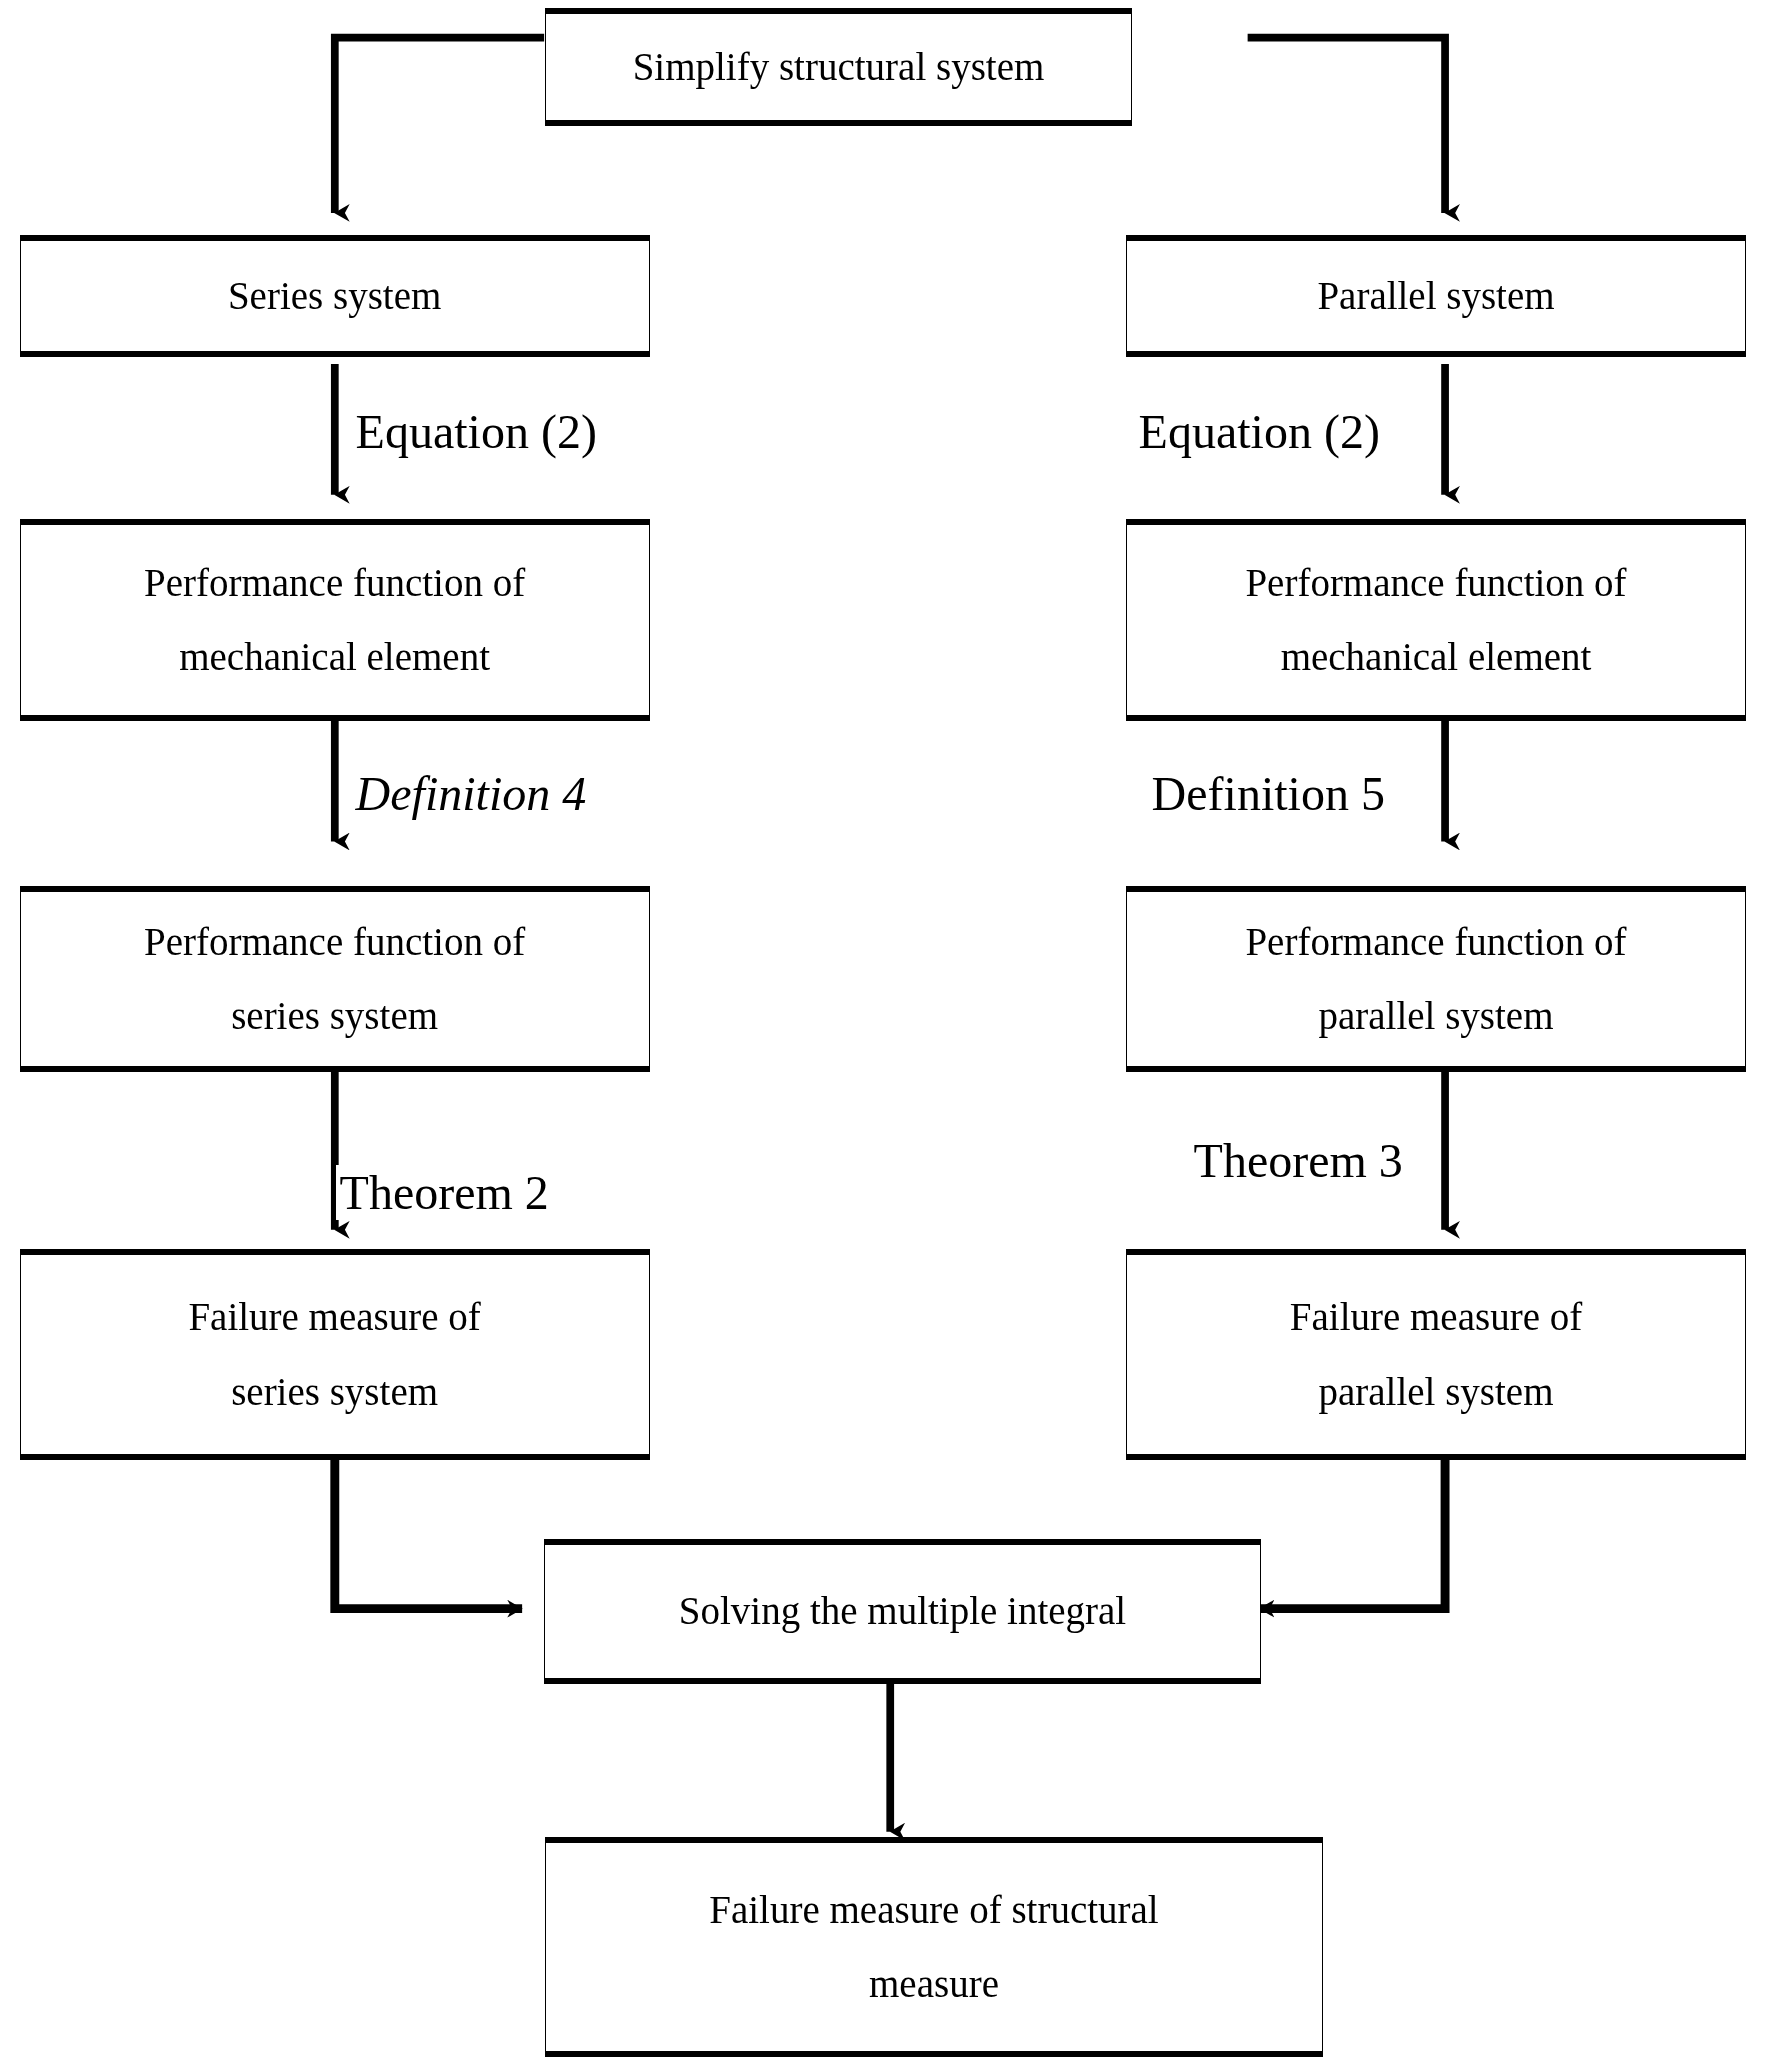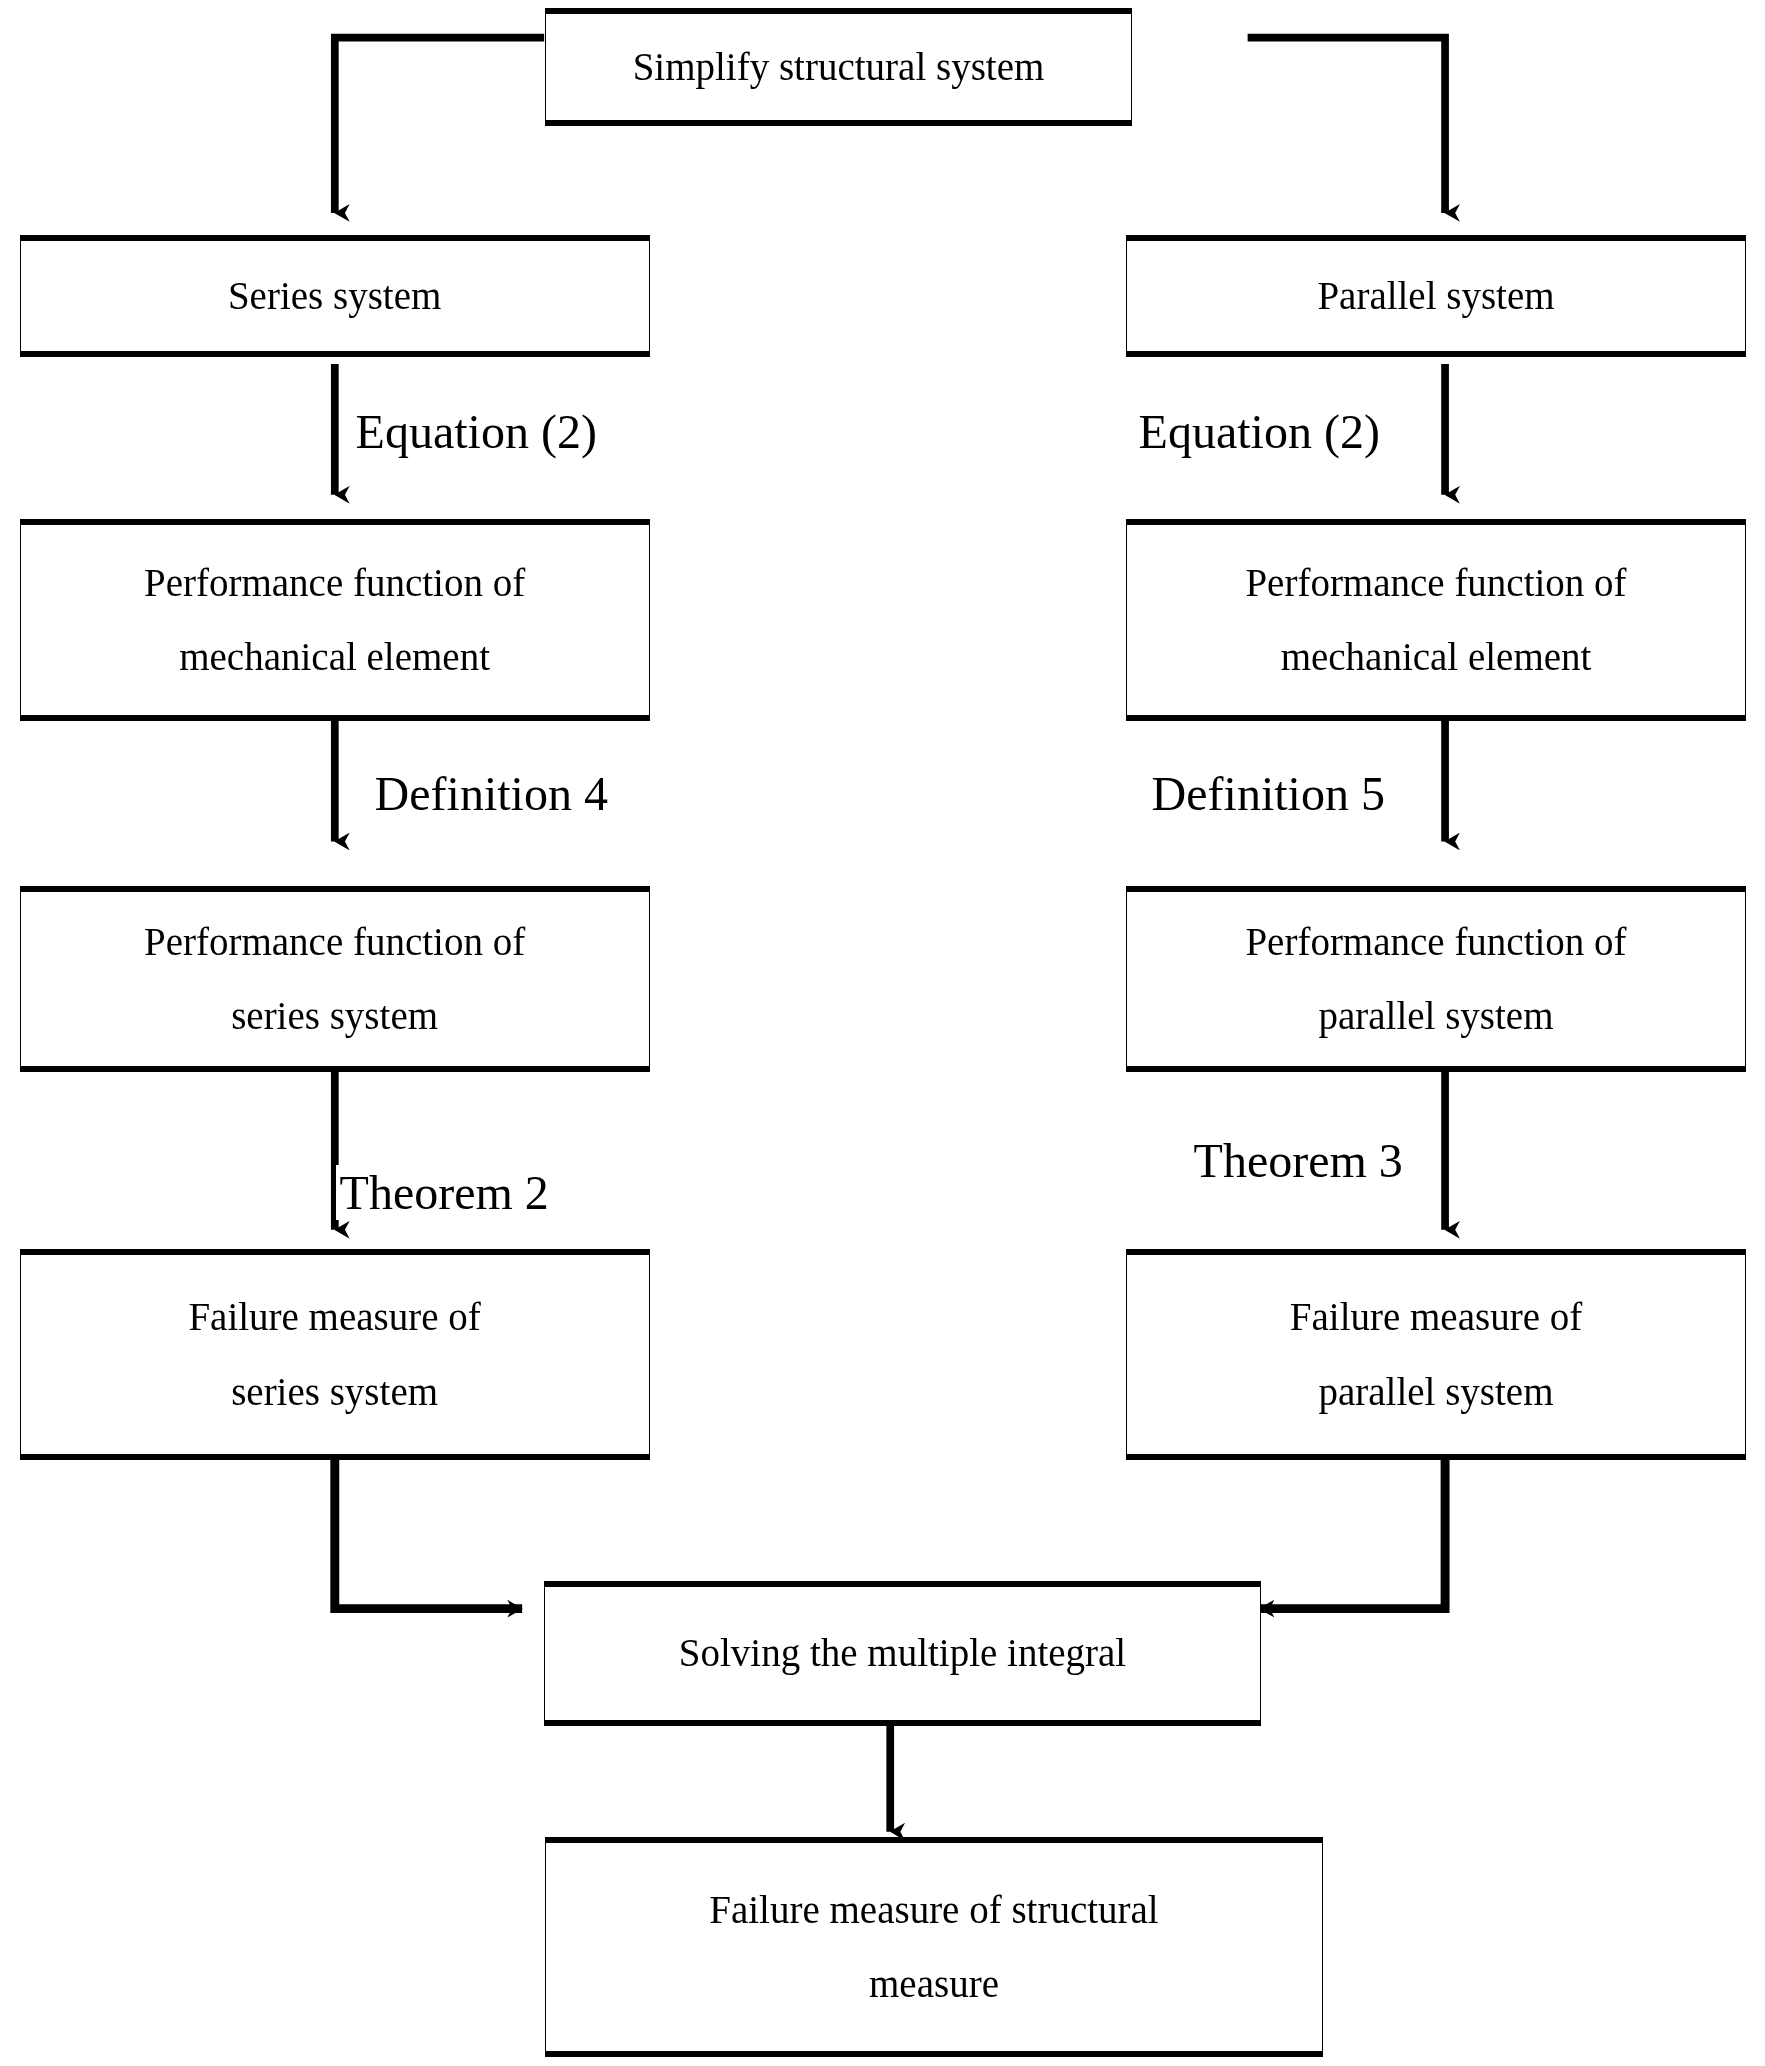--- a/index.html
+++ b/index.html
@@ -167,7 +167,7 @@
 
   <div class="edge-label" style="left:1135px; top:404px;">Equation (2)</div>
 
-  <div class="edge-label" style="left:371px; top:766px;">Definition 4</div>
+  <div class="edge-label" style="left:352px; top:766px;font-style:italic;">Definition 4</div>
 
   <div class="edge-label" style="left:1148px; top:766px;">Definition 5</div>
 

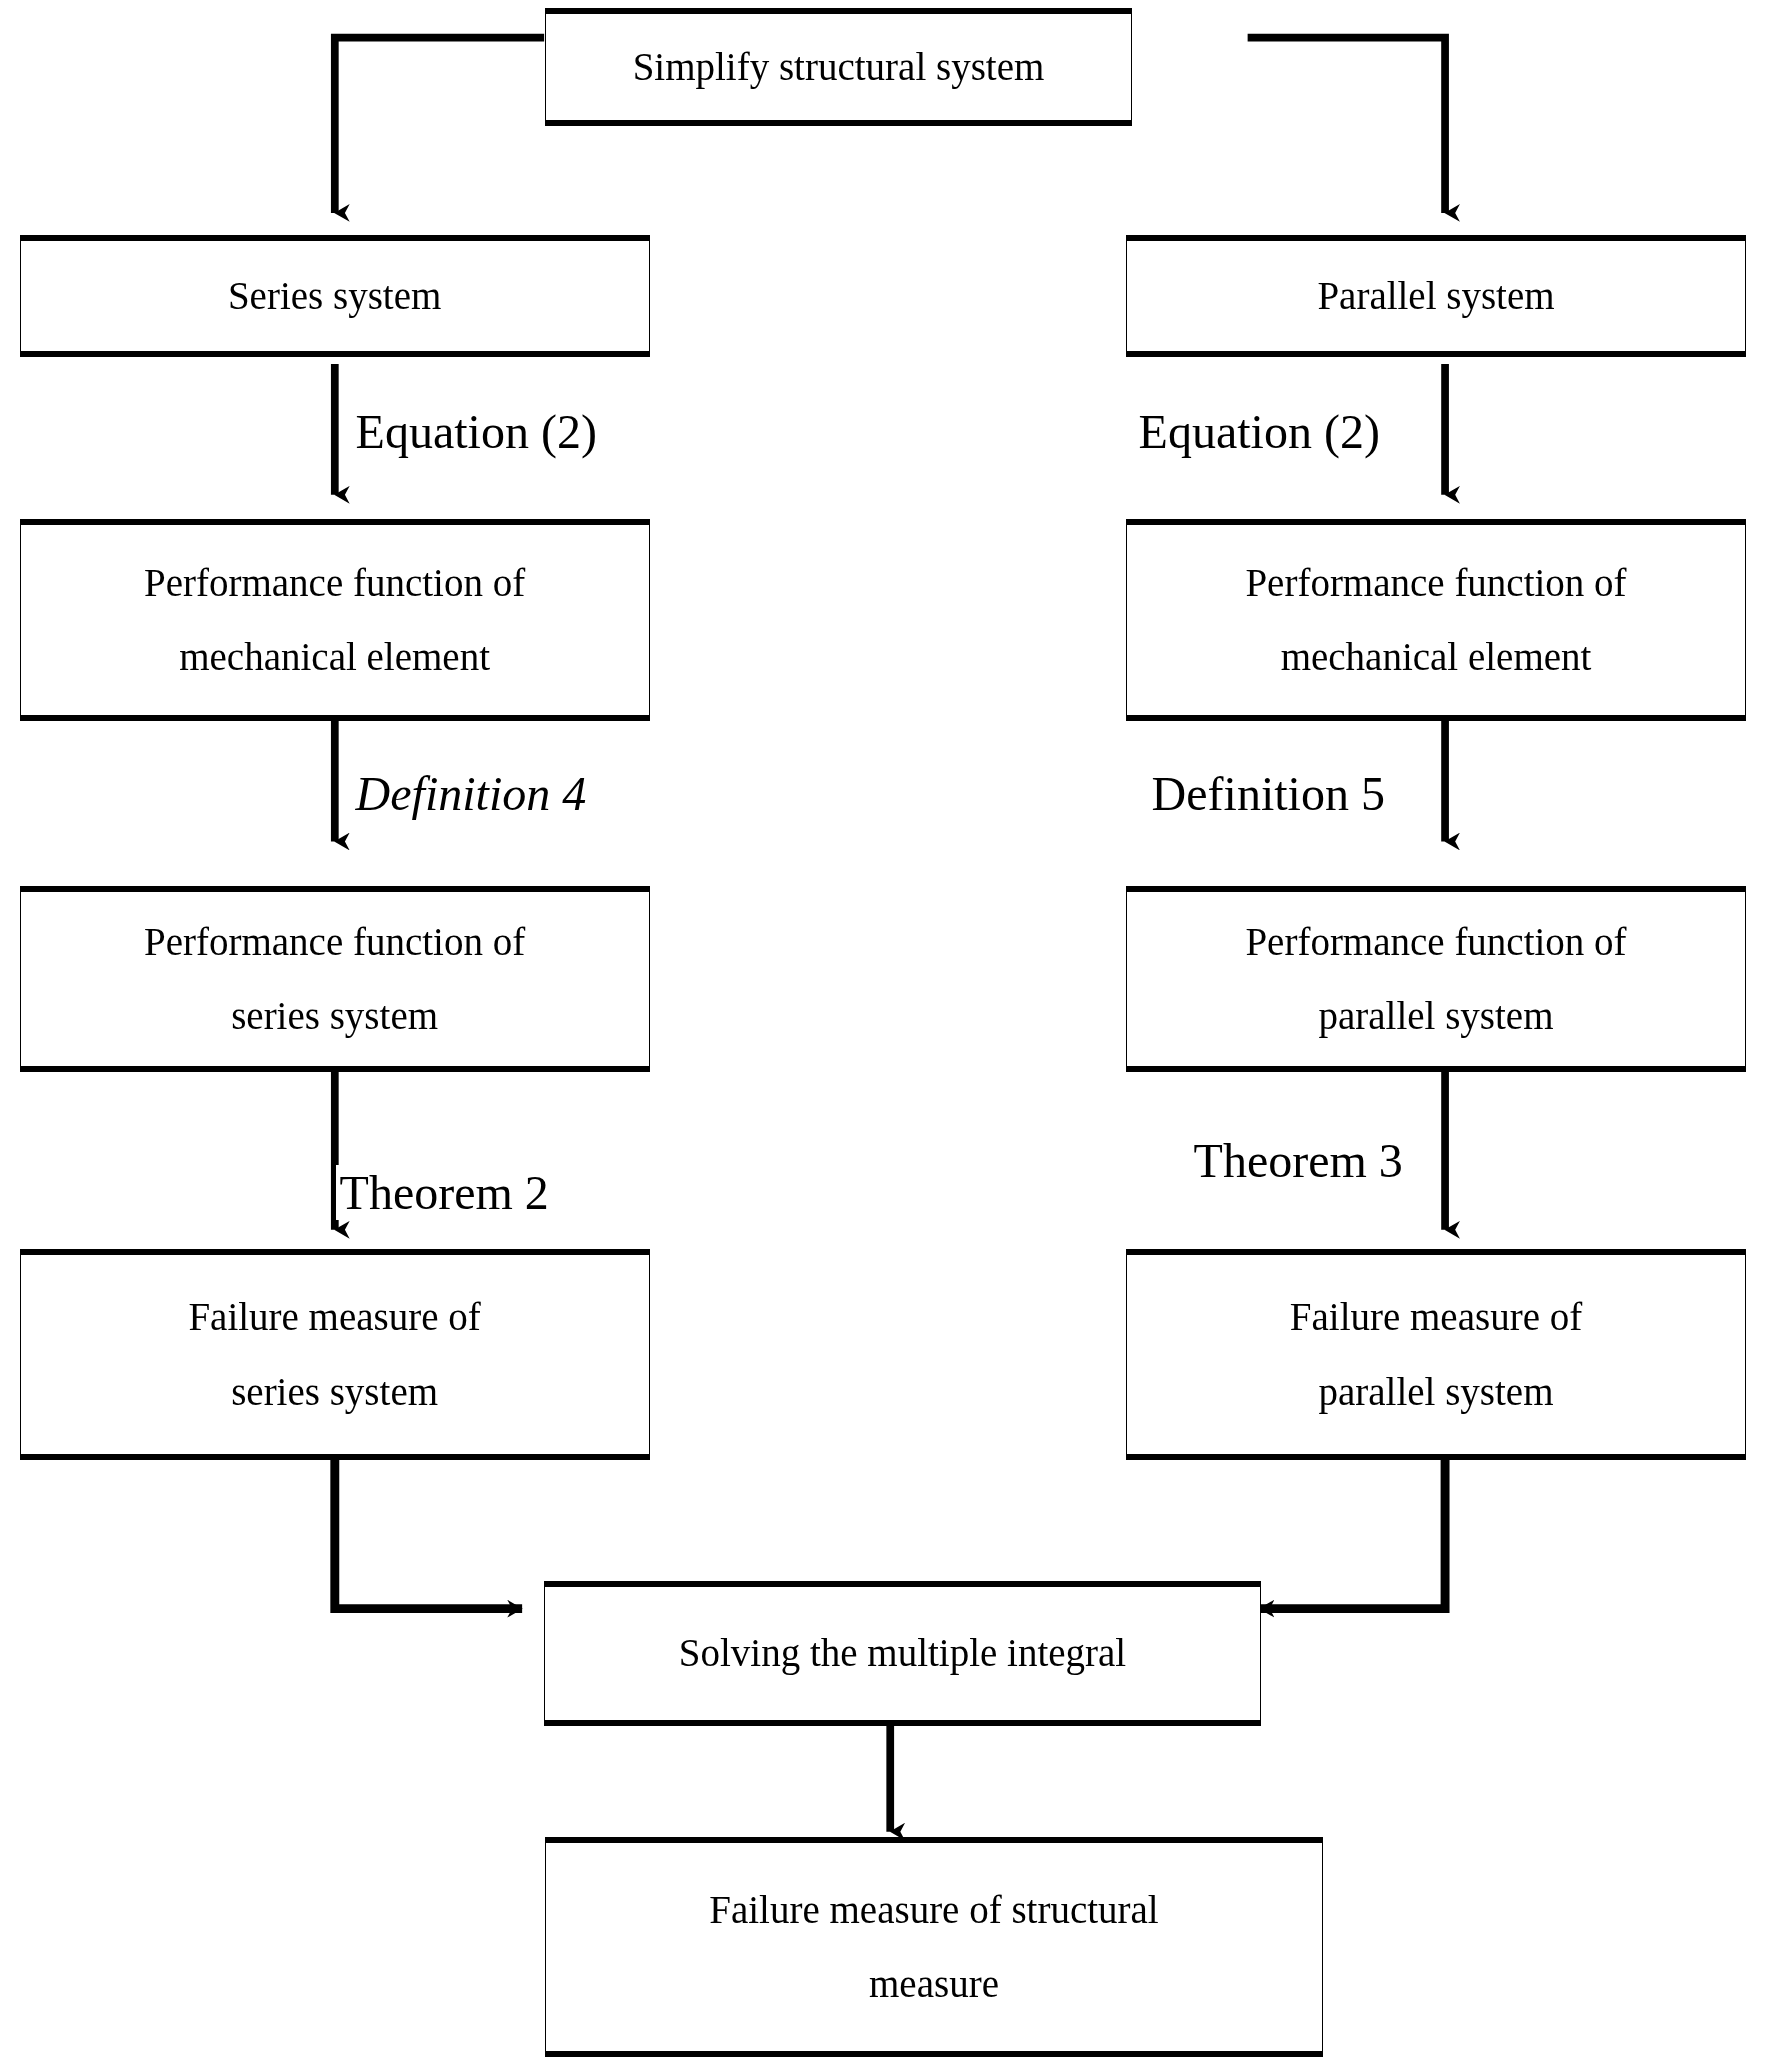--- a/index.html
+++ b/index.html
@@ -154,7 +154,7 @@
     <span class="ln">parallel system</span>
   </div>
 
-  <div class="node" style="left:544px; top:1581px; width:717px; height:145px;">
+  <div class="node" style="left:544px; top:1539px; width:717px; height:145px;">
     <span class="ln">Solving the multiple integral</span>
   </div>
 

